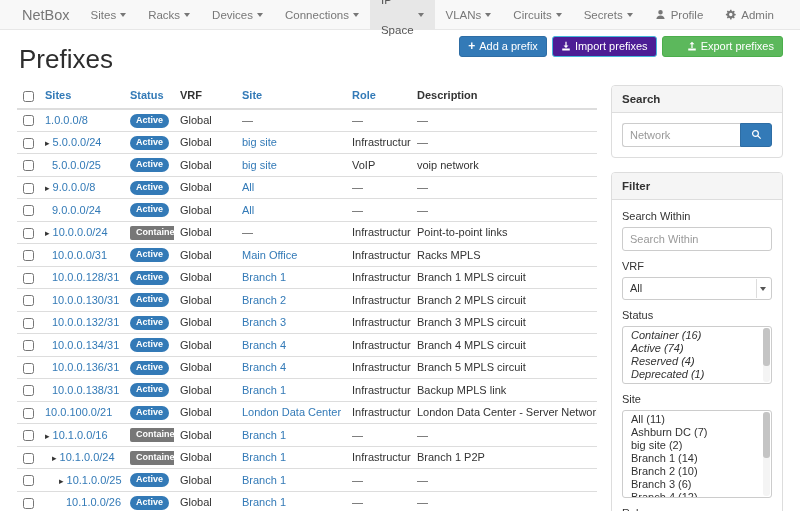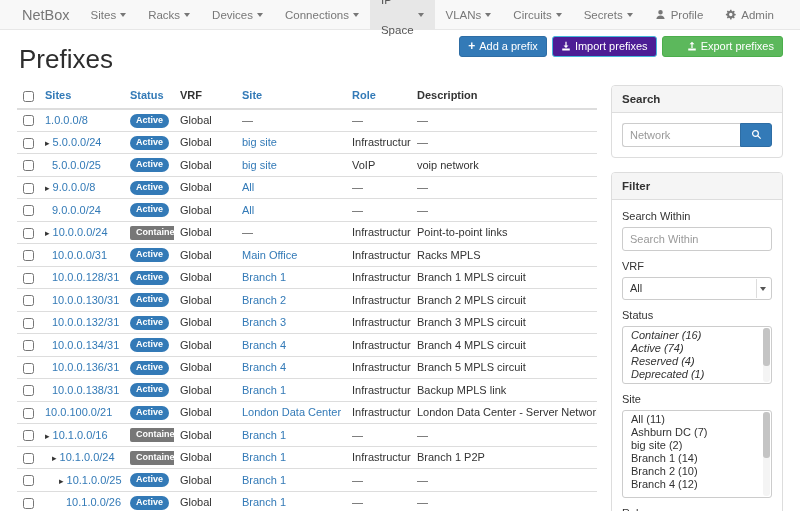--- a/index.html
+++ b/index.html
@@ -569,6 +569,7 @@
                   <div class="opt">big site (2)</div>
                   <div class="opt">Branch 1 (14)</div>
                   <div class="opt">Branch 2 (10)</div>
+                  <div class="opt">Branch 3 (6)</div>
                   <div class="opt">Branch 4 (12)</div>
                 </div>
               <div class="scrollbar">

